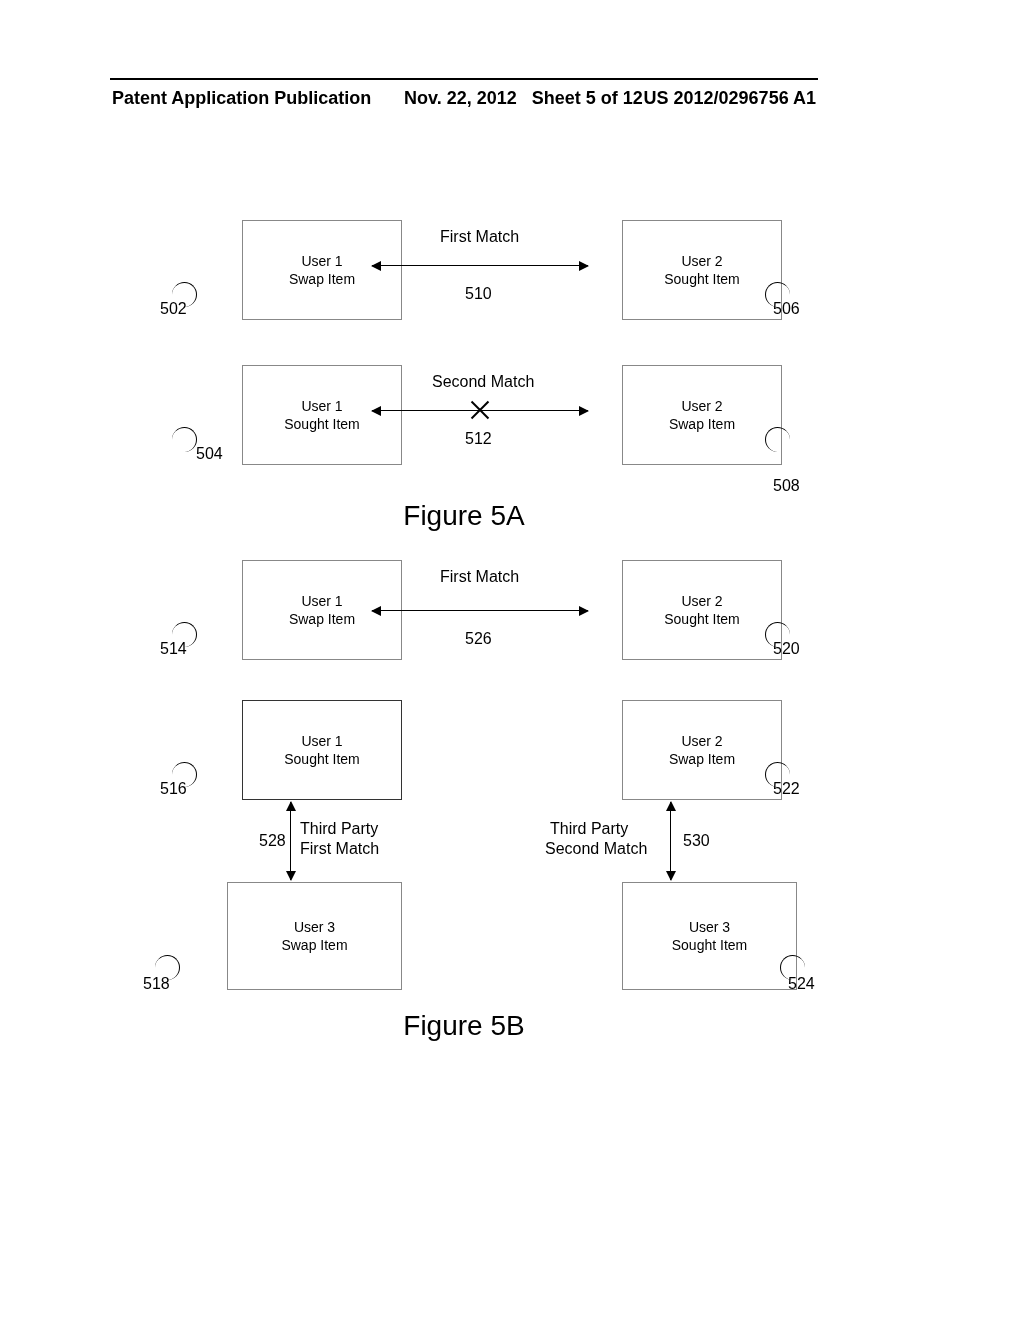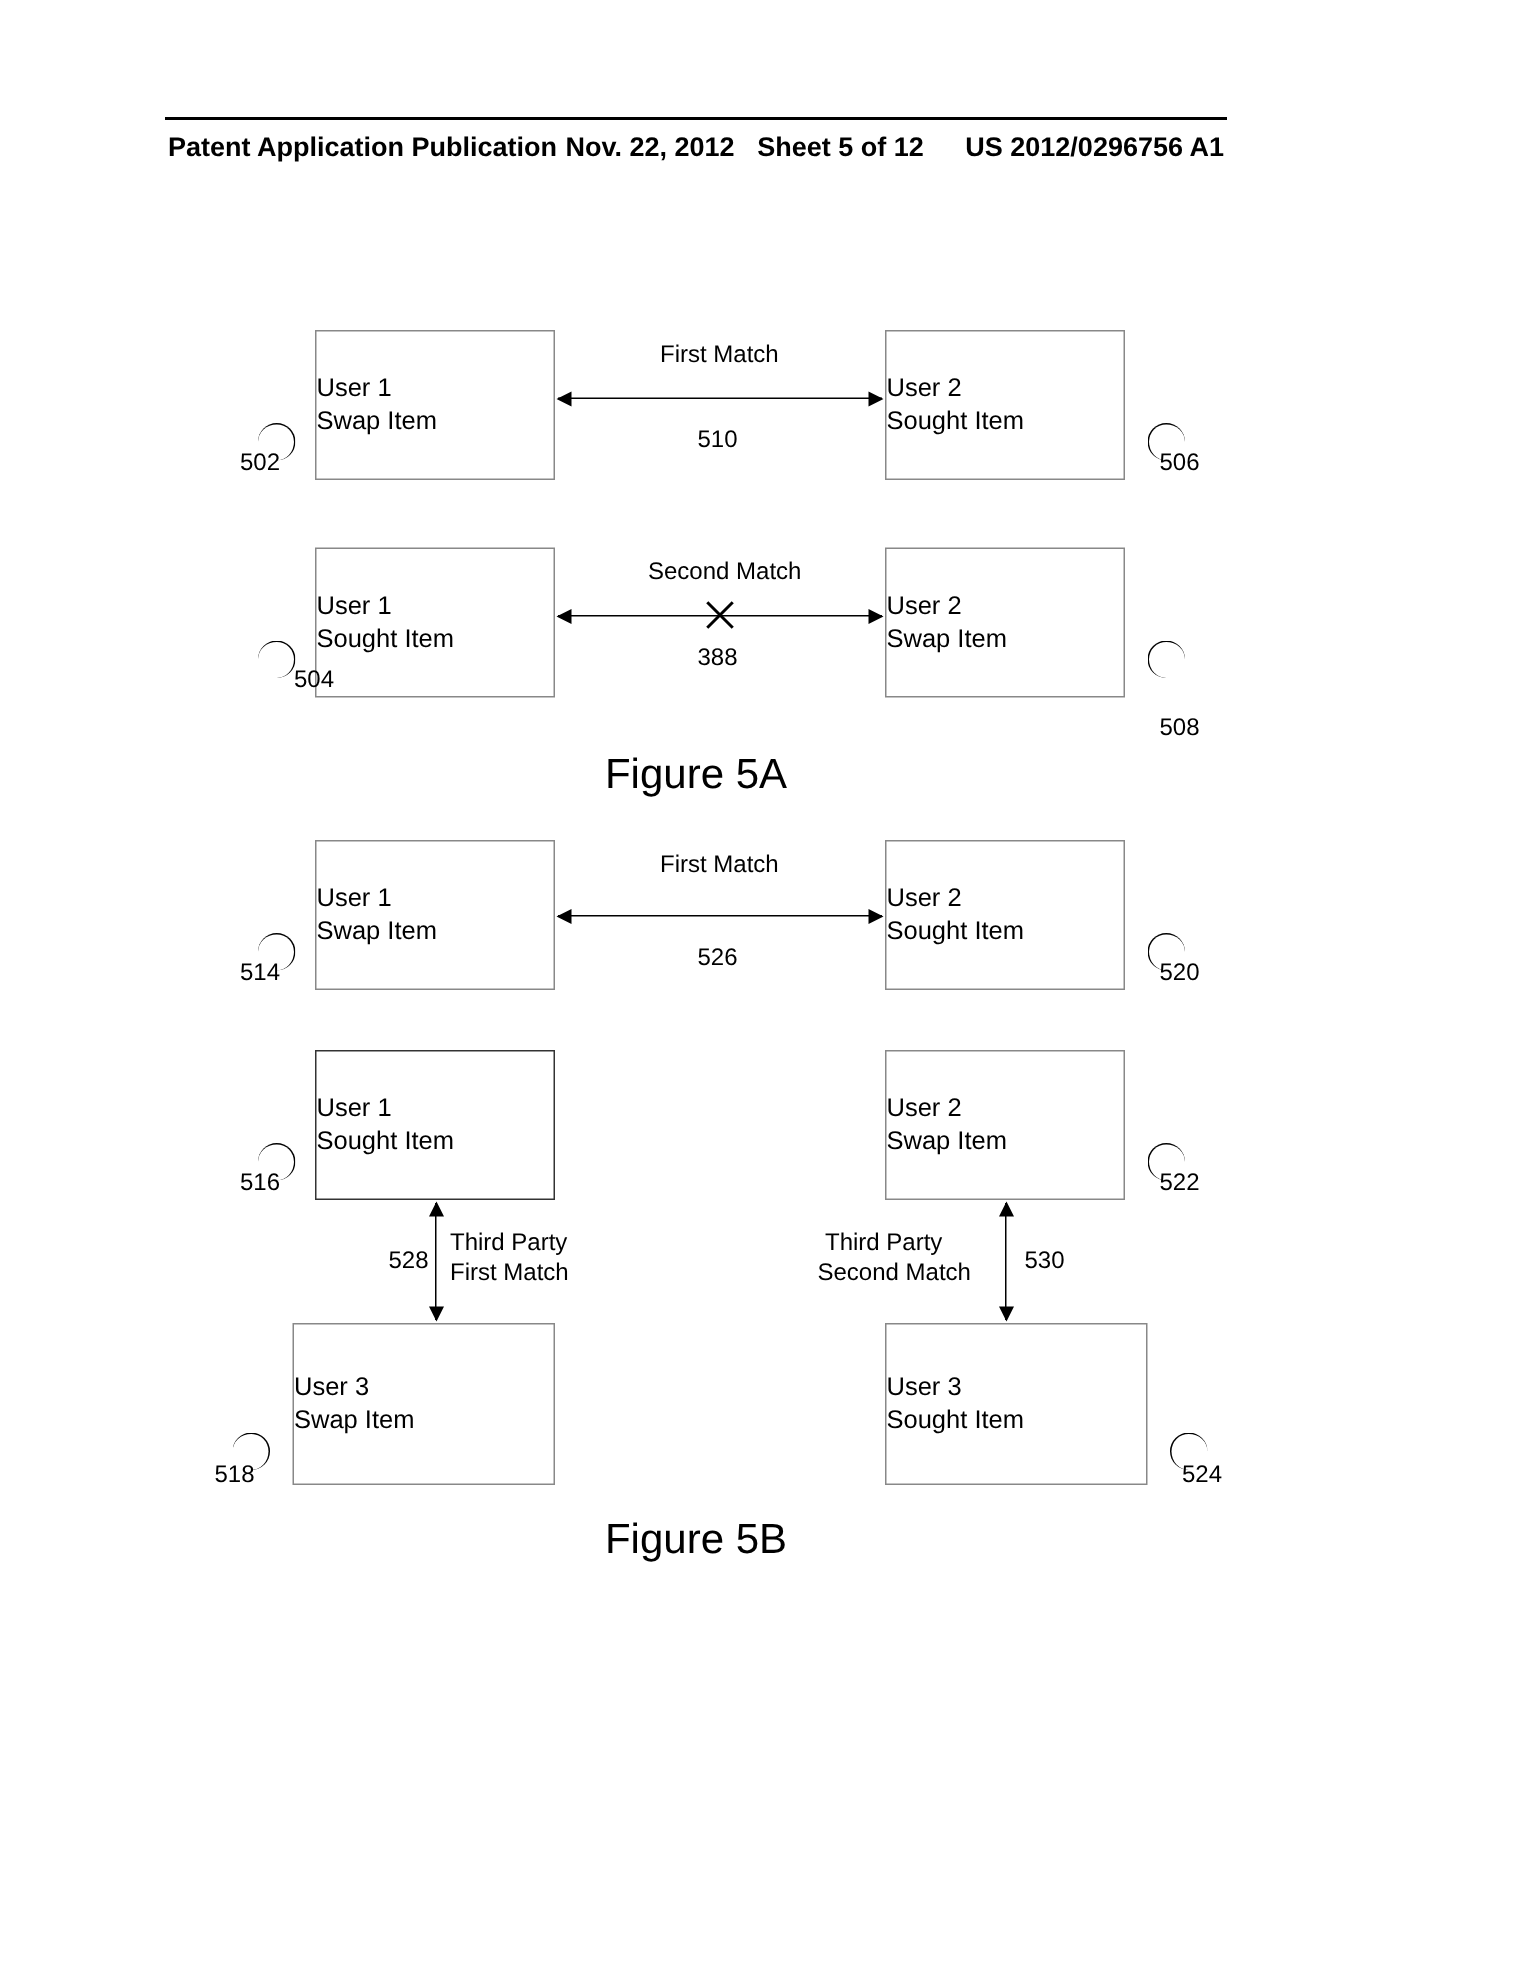--- a/index.html
+++ b/index.html
@@ -31,7 +31,7 @@
     font-weight: bold;
   }
   .hdr-left { left: 112px; }
-  .hdr-mid  { left: 377px; }
+  .hdr-mid  { left: 404px; }
   .hdr-right{ right: 112px; text-align: right; }
 
   .box {

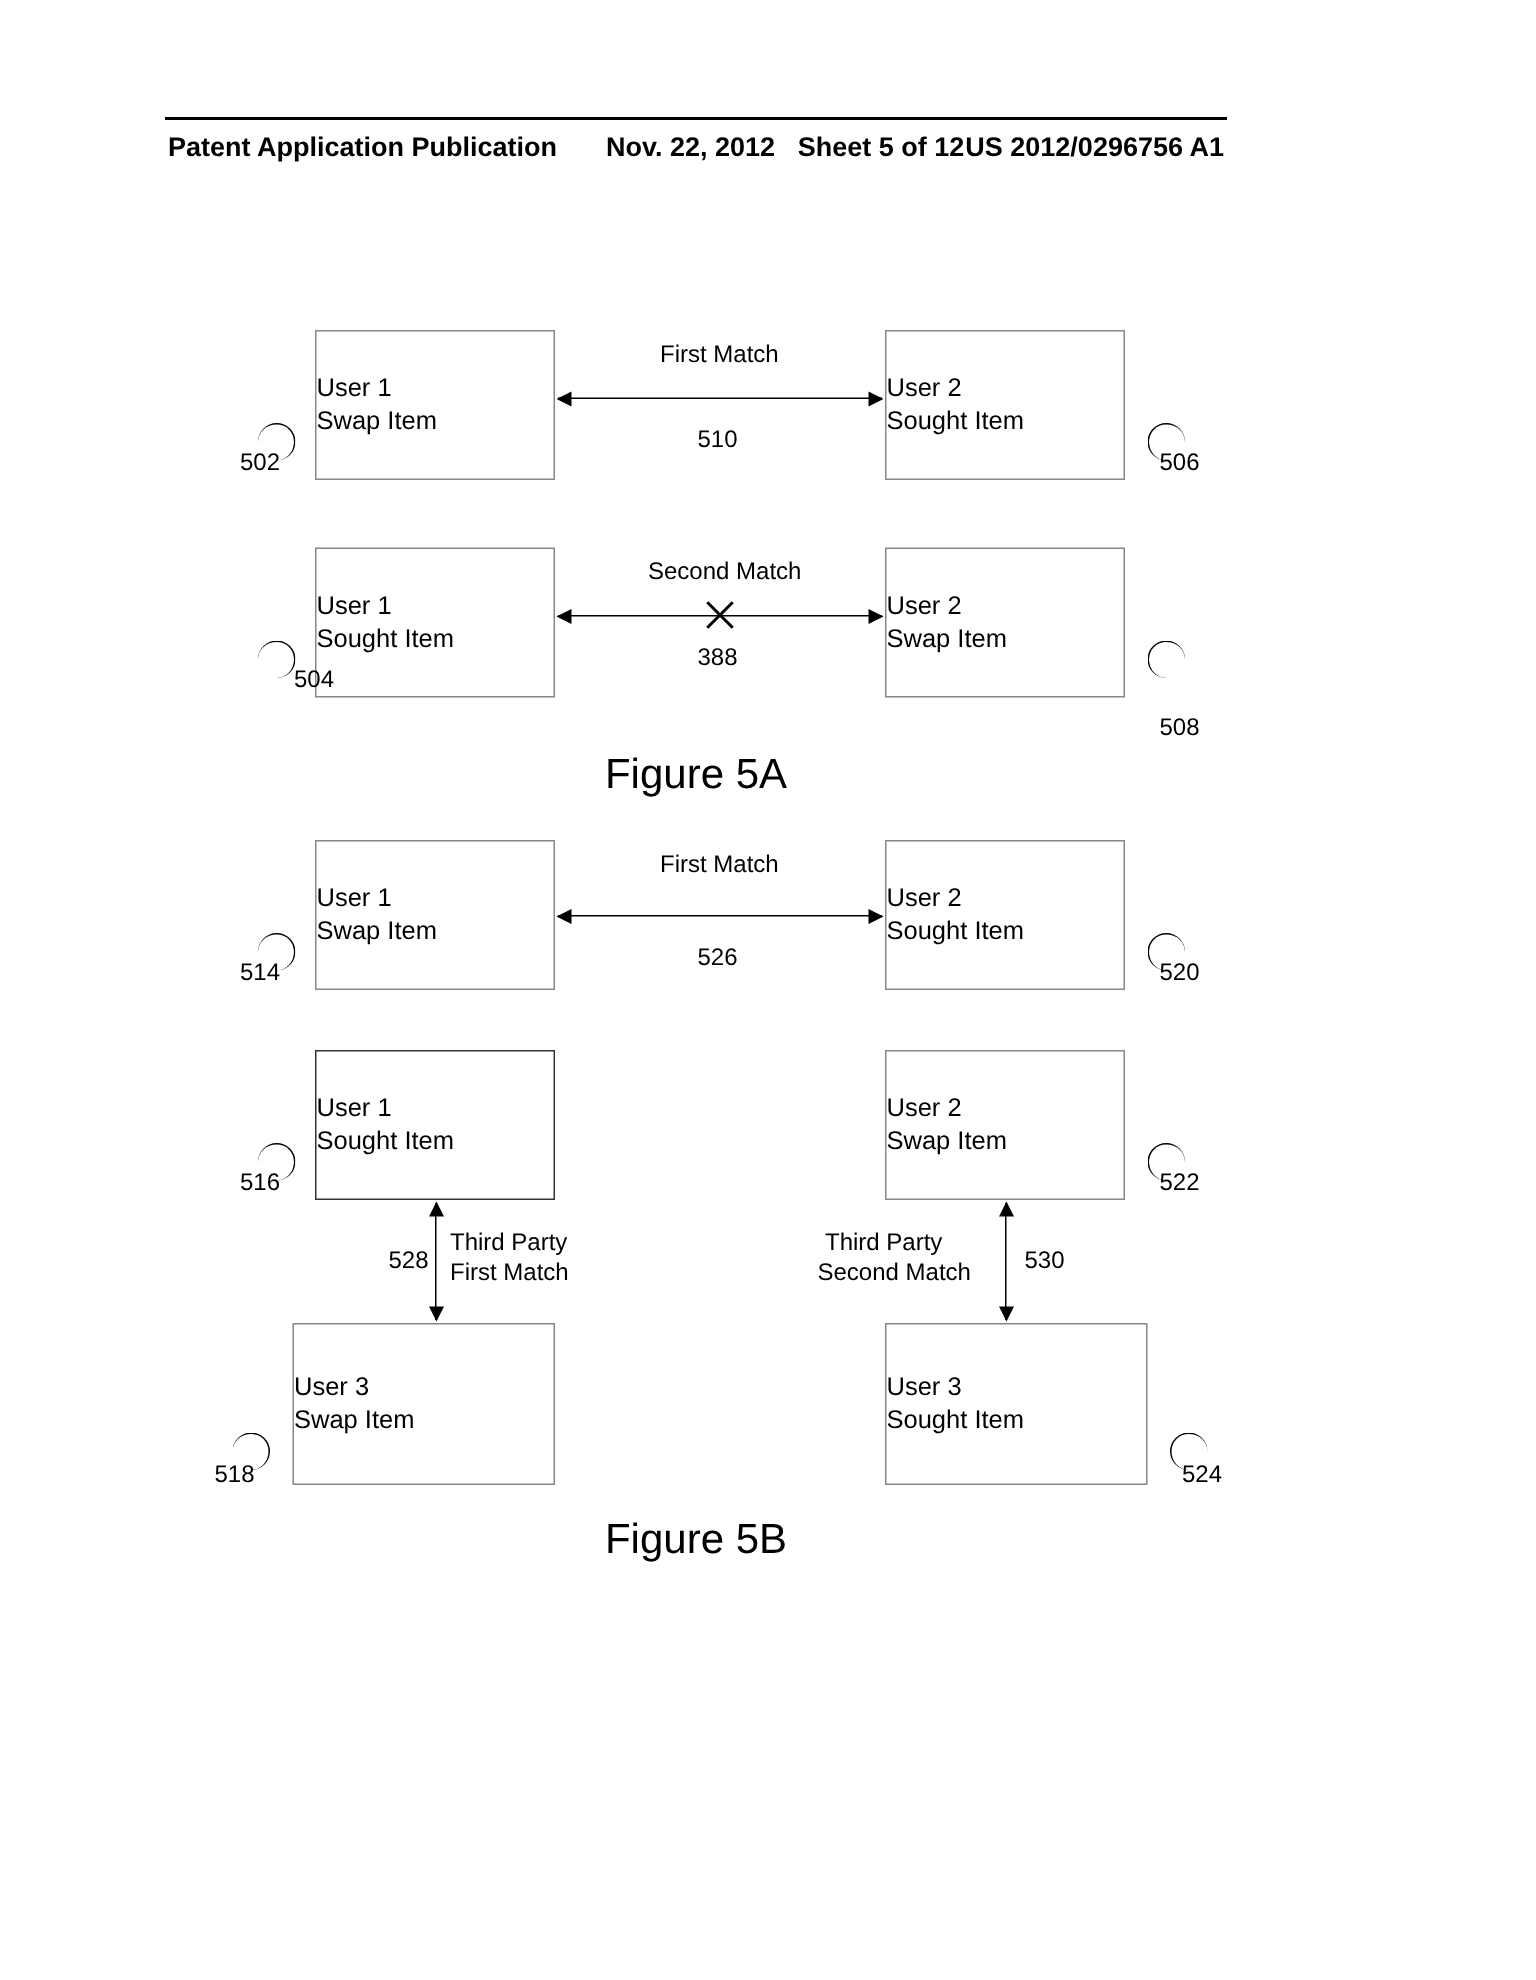--- a/index.html
+++ b/index.html
@@ -37,12 +37,14 @@
   .box {
     position: absolute;
     border: 1px solid #333;
+    text-align: center;
     display: flex;
     flex-direction: column;
     justify-content: center;
-    font-size: 17px;
+    font-size: 14px;
     line-height: 1.3;
     box-sizing: border-box;
+    margin-left: 32px;
   }
   .box.soft { border-color: #888; }
   .ref {

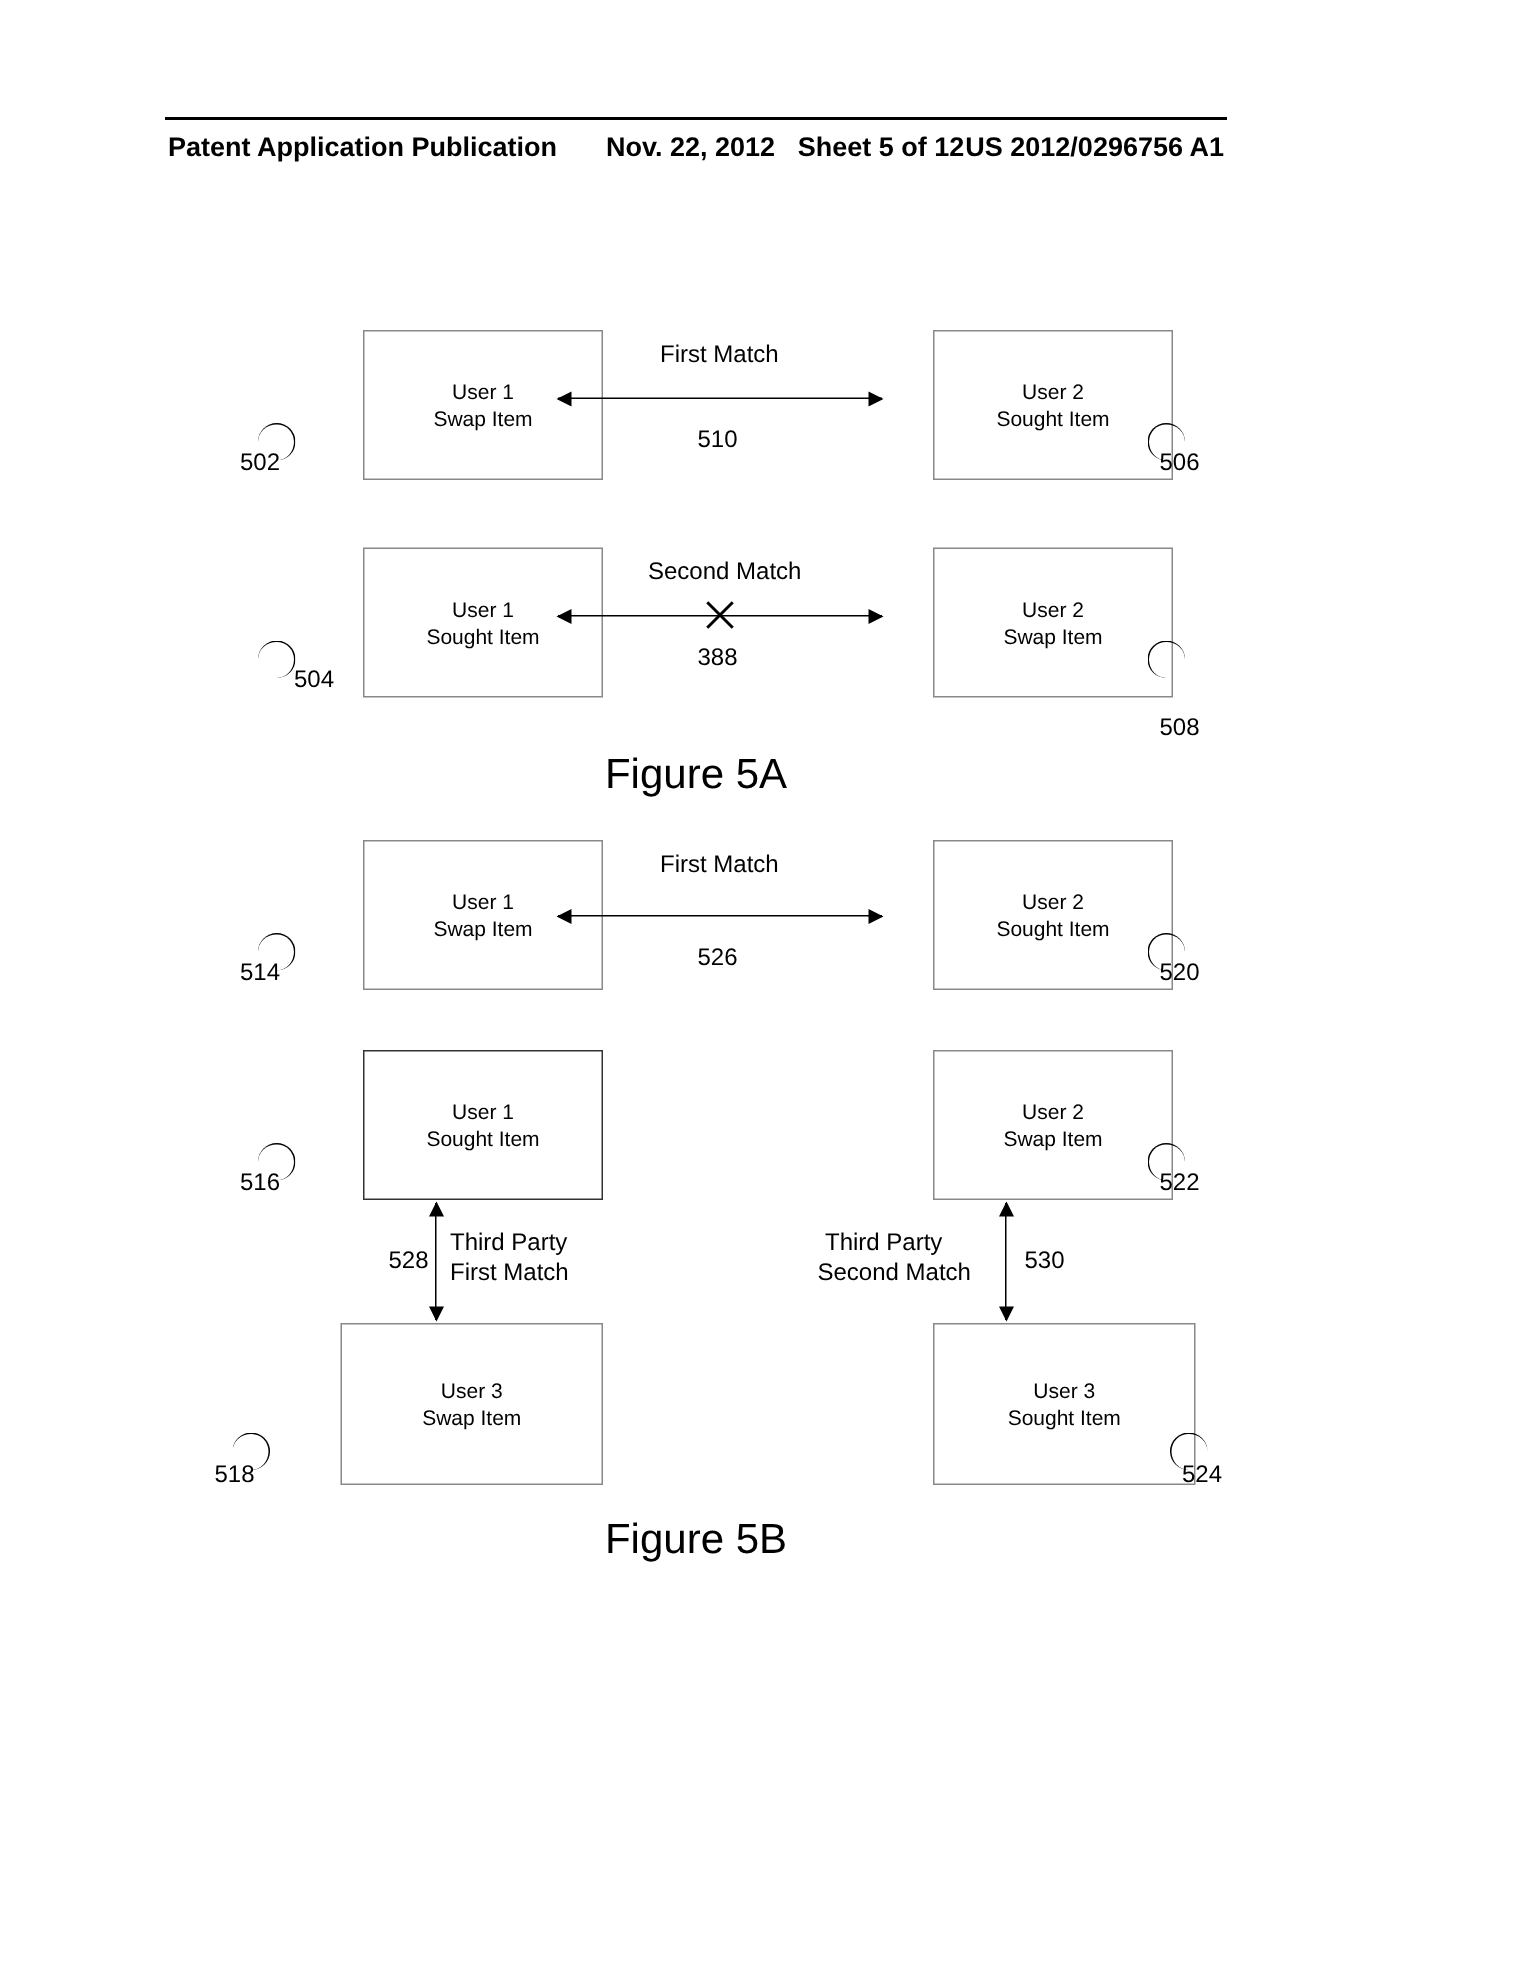--- a/index.html
+++ b/index.html
@@ -167,7 +167,7 @@
   <div class="lbl" style="left:432px; top:373px;">Second Match</div>
   <div class="arrow-h" style="left:372px; top:410px; width:216px;"></div>
   <div class="xmark" style="left:470px; top:400px;"></div>
-  <div class="ref" style="left:465px; top:430px;">388</div>
+  <div class="ref" style="left:465px; top:430px;">512</div>
 
   <div class="title" style="top:500px;">Figure 5A</div>
 

